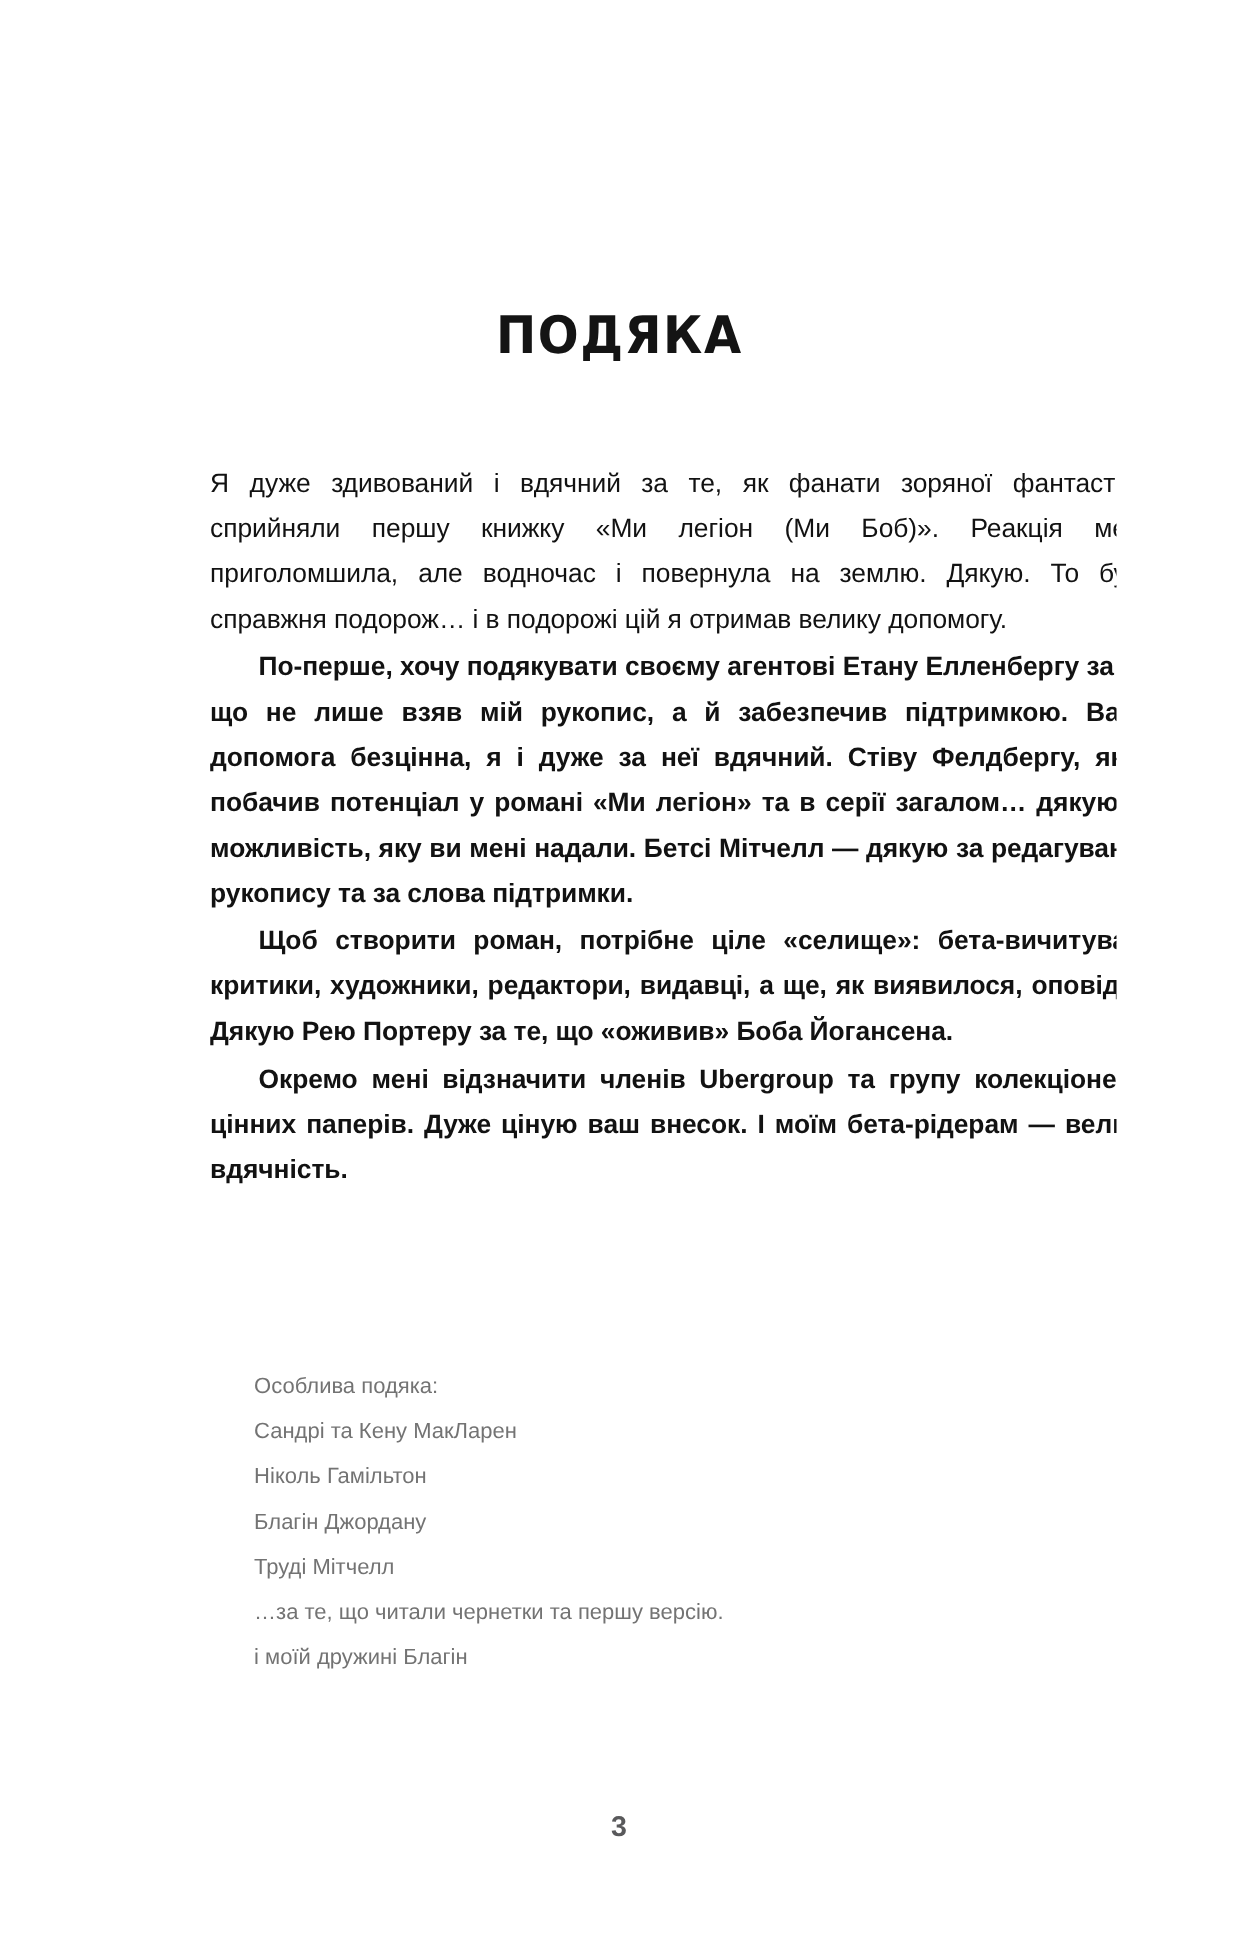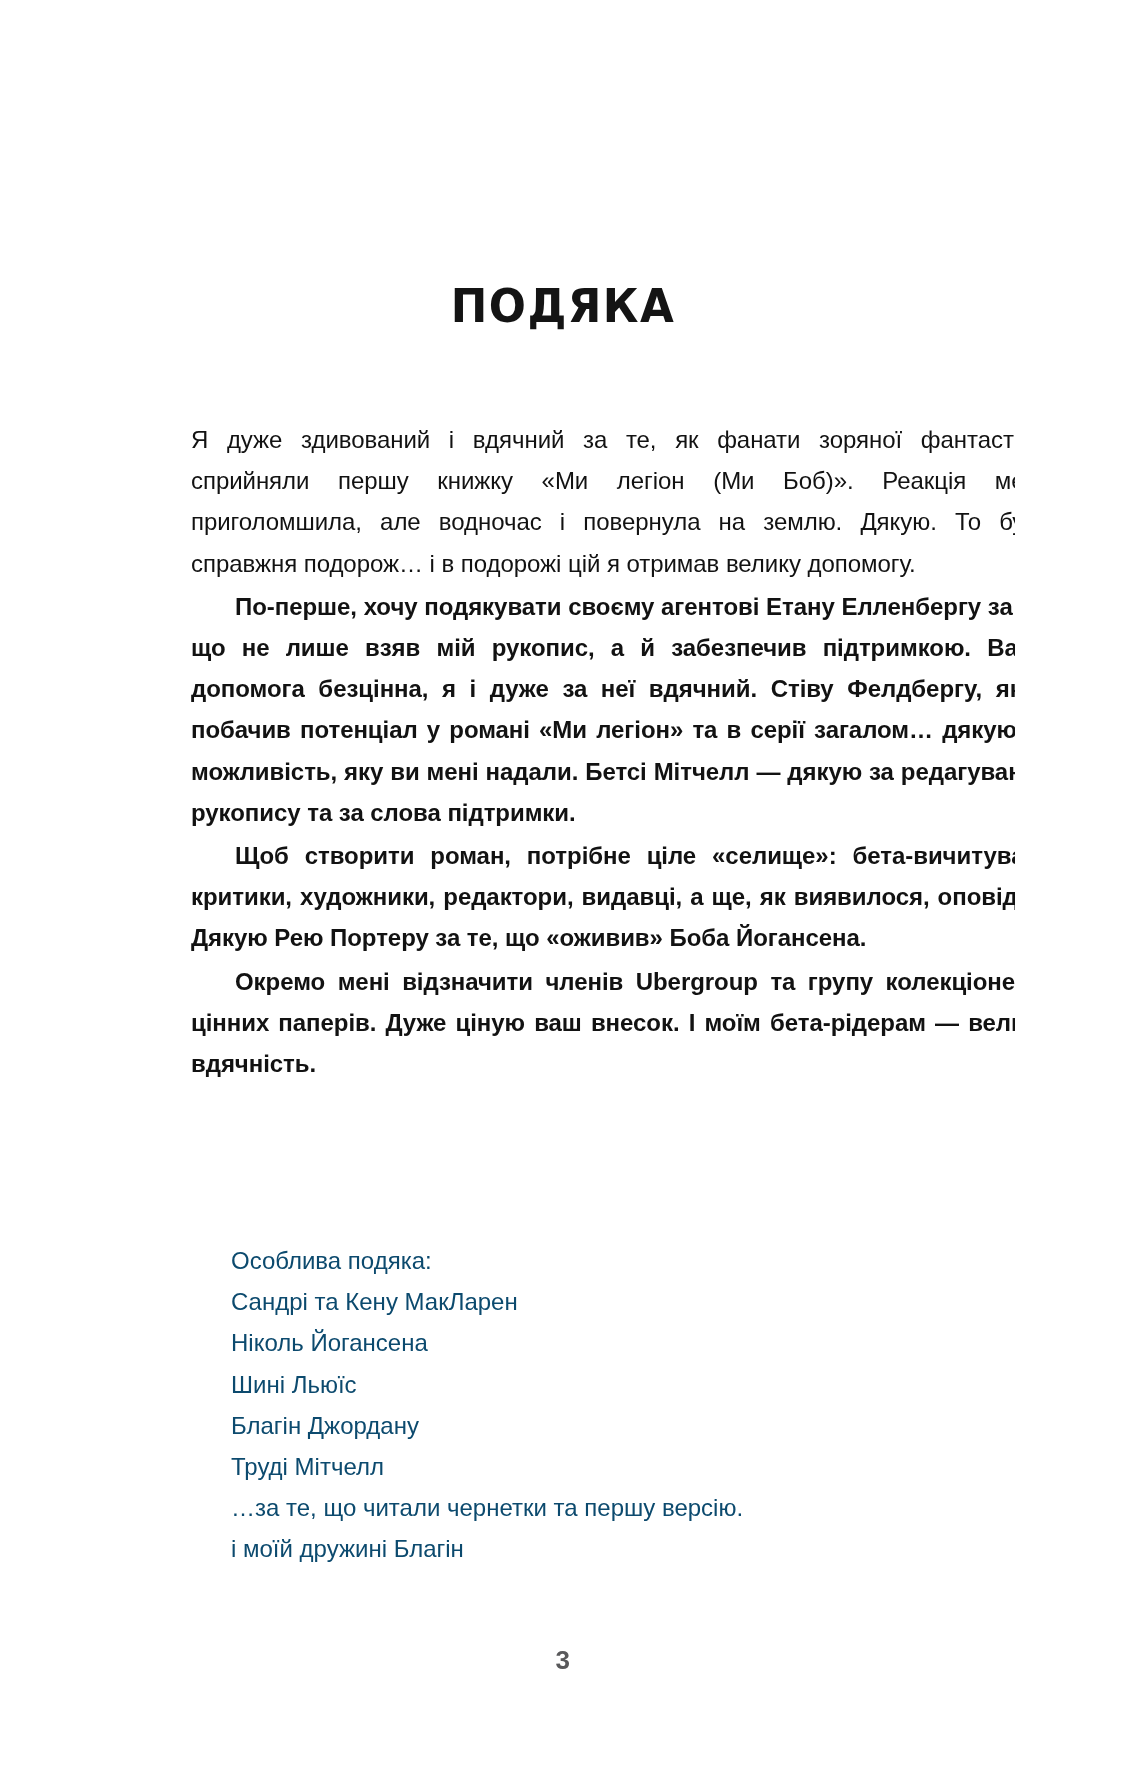--- a/index.html
+++ b/index.html
@@ -72,10 +72,10 @@
 
   .thanks-line {
     margin: 0;
-    font-size: 24px;
+    font-size: 20px;
     line-height: 41.2px;
     text-align: left;
-    color: #0c4a6e;
+    color: #737373;
     white-space: pre;
   }
 

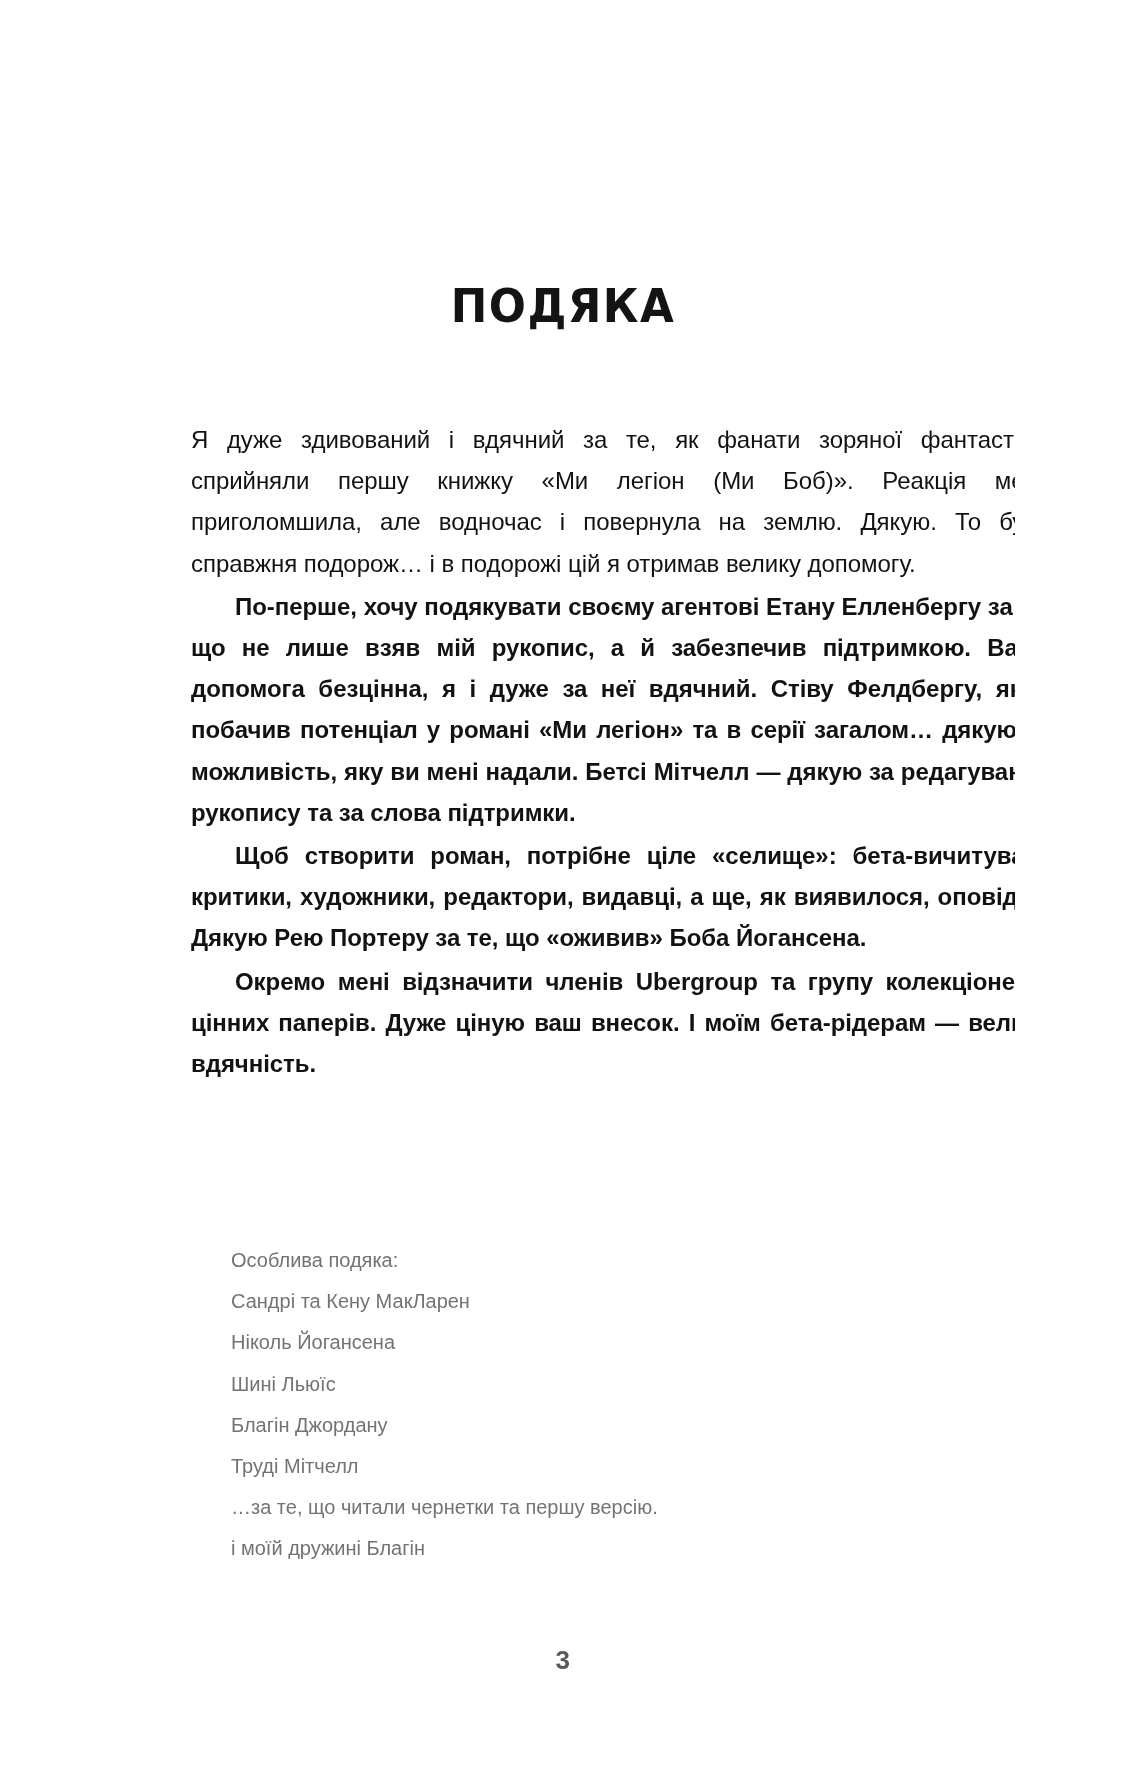--- a/index.html
+++ b/index.html
@@ -109,7 +109,7 @@
   <div class="thanks-list">
     <p class="thanks-line">Особлива подяка:</p>
     <p class="thanks-line">Сандрі та Кену МакЛарен</p>
-    <p class="thanks-line">Ніколь Йогансена</p>
+    <p class="thanks-line">Ніколь Гамільтон</p>
     <p class="thanks-line">Шині Льюїс</p>
     <p class="thanks-line">Благін Джордану</p>
     <p class="thanks-line">Труді Мітчелл</p>

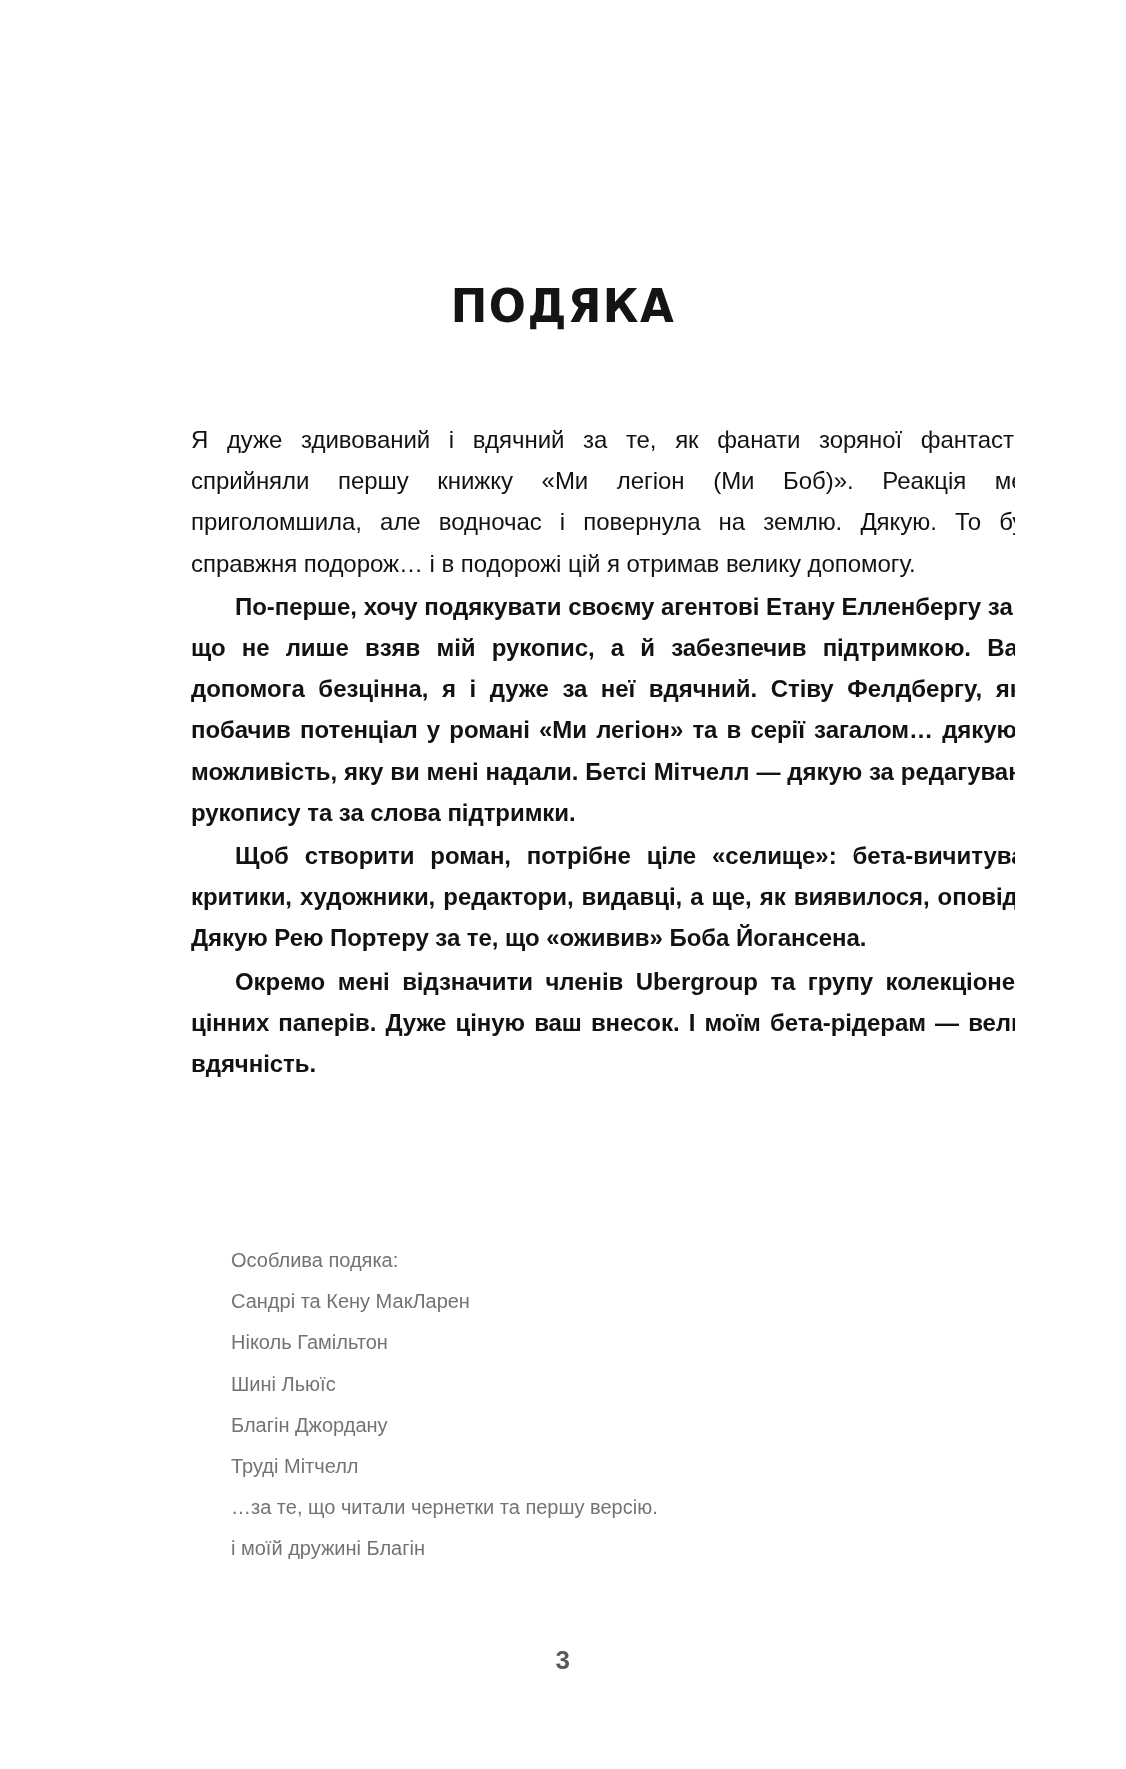--- a/index.html
+++ b/index.html
@@ -110,7 +110,6 @@
     <p class="thanks-line">Особлива подяка:</p>
     <p class="thanks-line">Сандрі та Кену МакЛарен</p>
     <p class="thanks-line">Ніколь Гамільтон</p>
-    <p class="thanks-line">Шині Льюїс</p>
     <p class="thanks-line">Благін Джордану</p>
     <p class="thanks-line">Труді Мітчелл</p>
     <p class="thanks-line">…за те, що читали чернетки та першу версію.</p>

